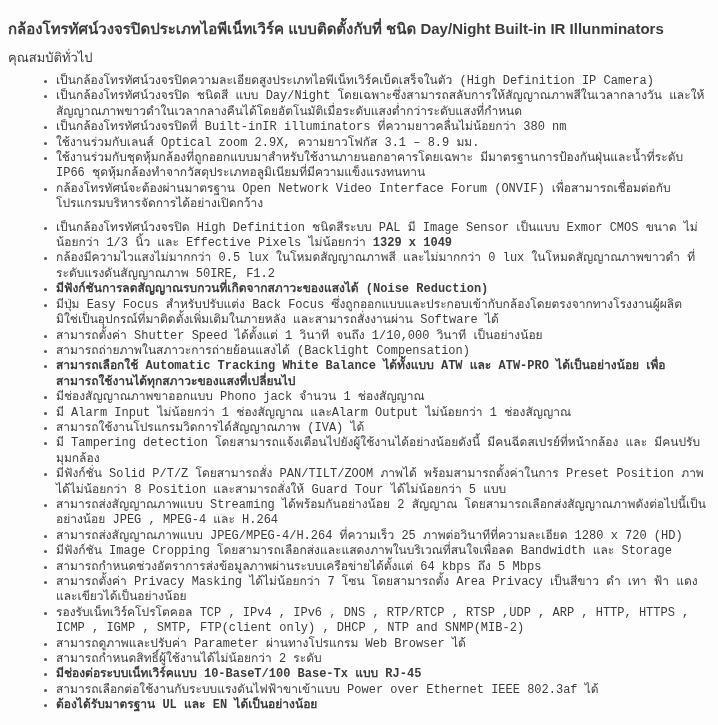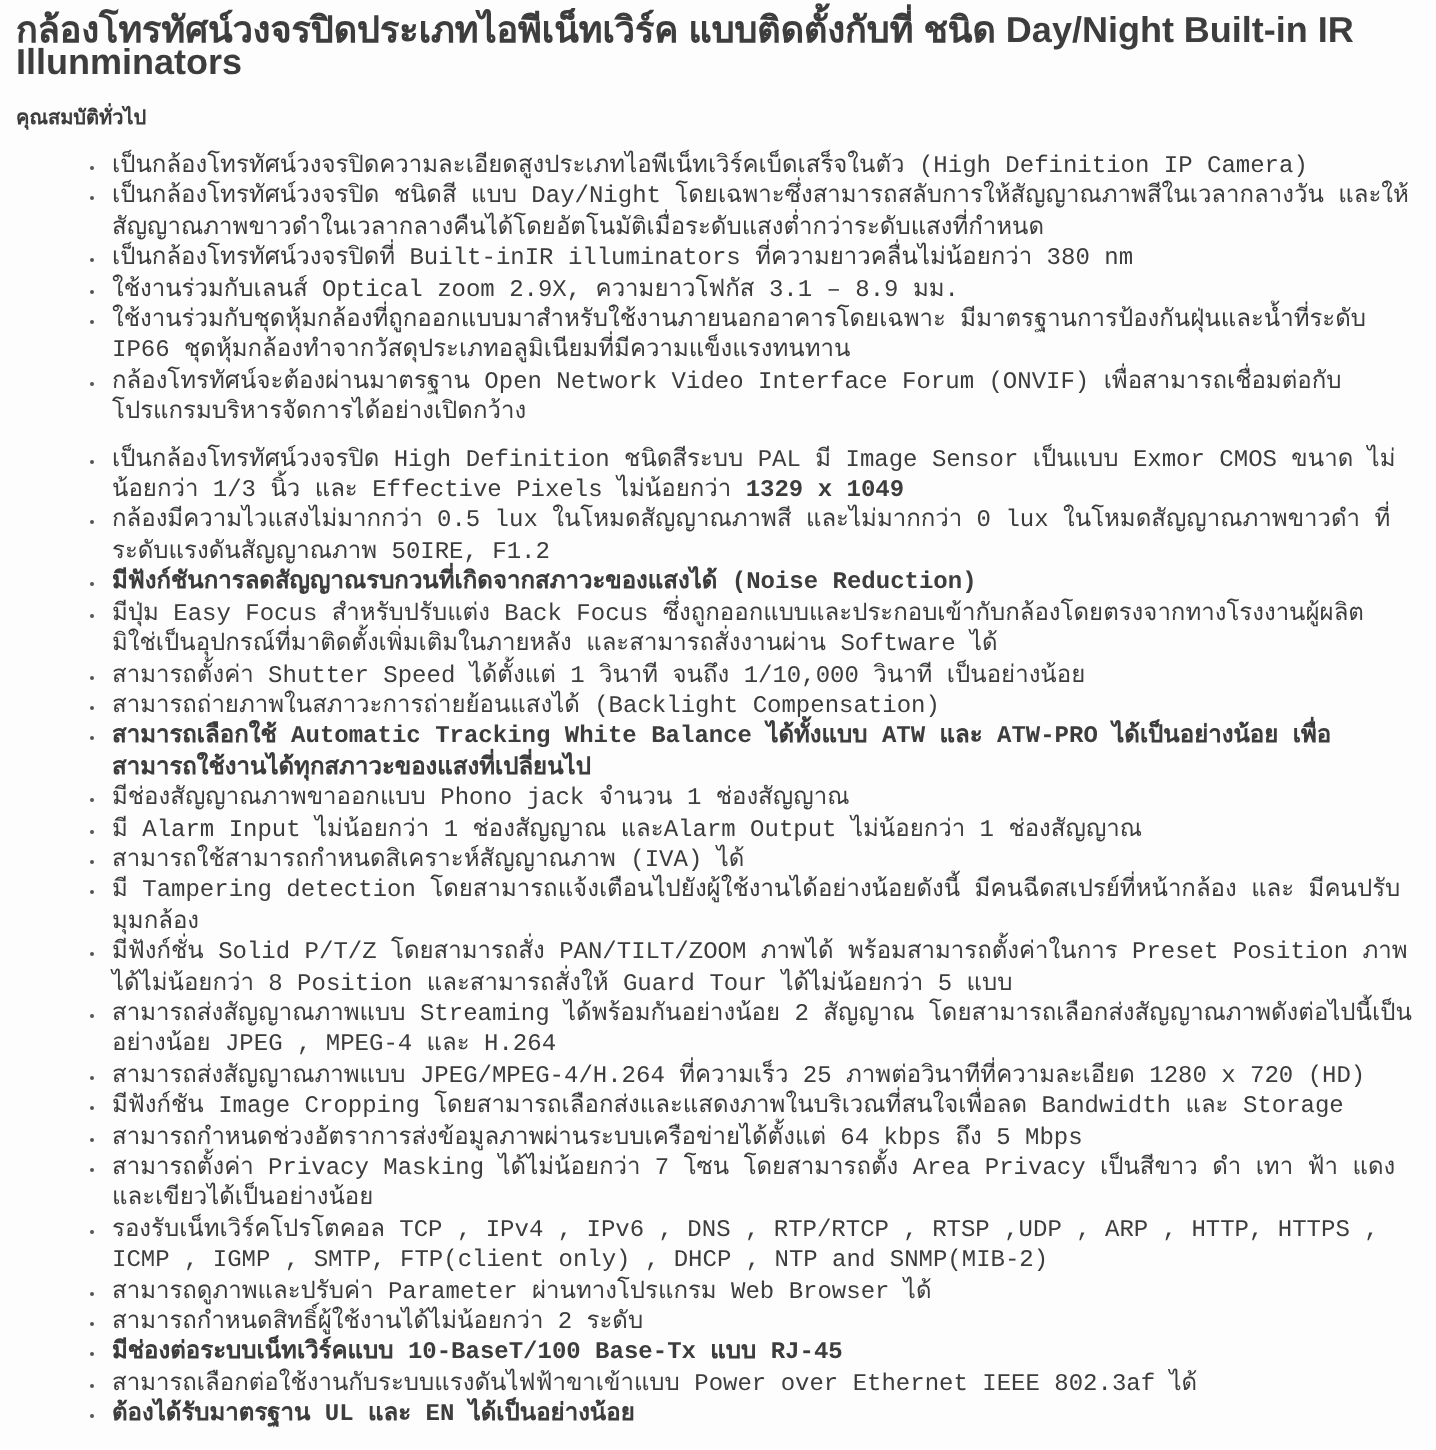--- a/index.html
+++ b/index.html
@@ -21,10 +21,10 @@
     width: 718px;
   }
   .doc-title {
-    font-size: 18px;
+    font-size: 15px;
     font-weight: bold;
     line-height: 16px;
-    margin: 2px 0 0 0;
+    margin: 16px 0 0 0;
   }
   .section-heading {
     font-size: 10px;

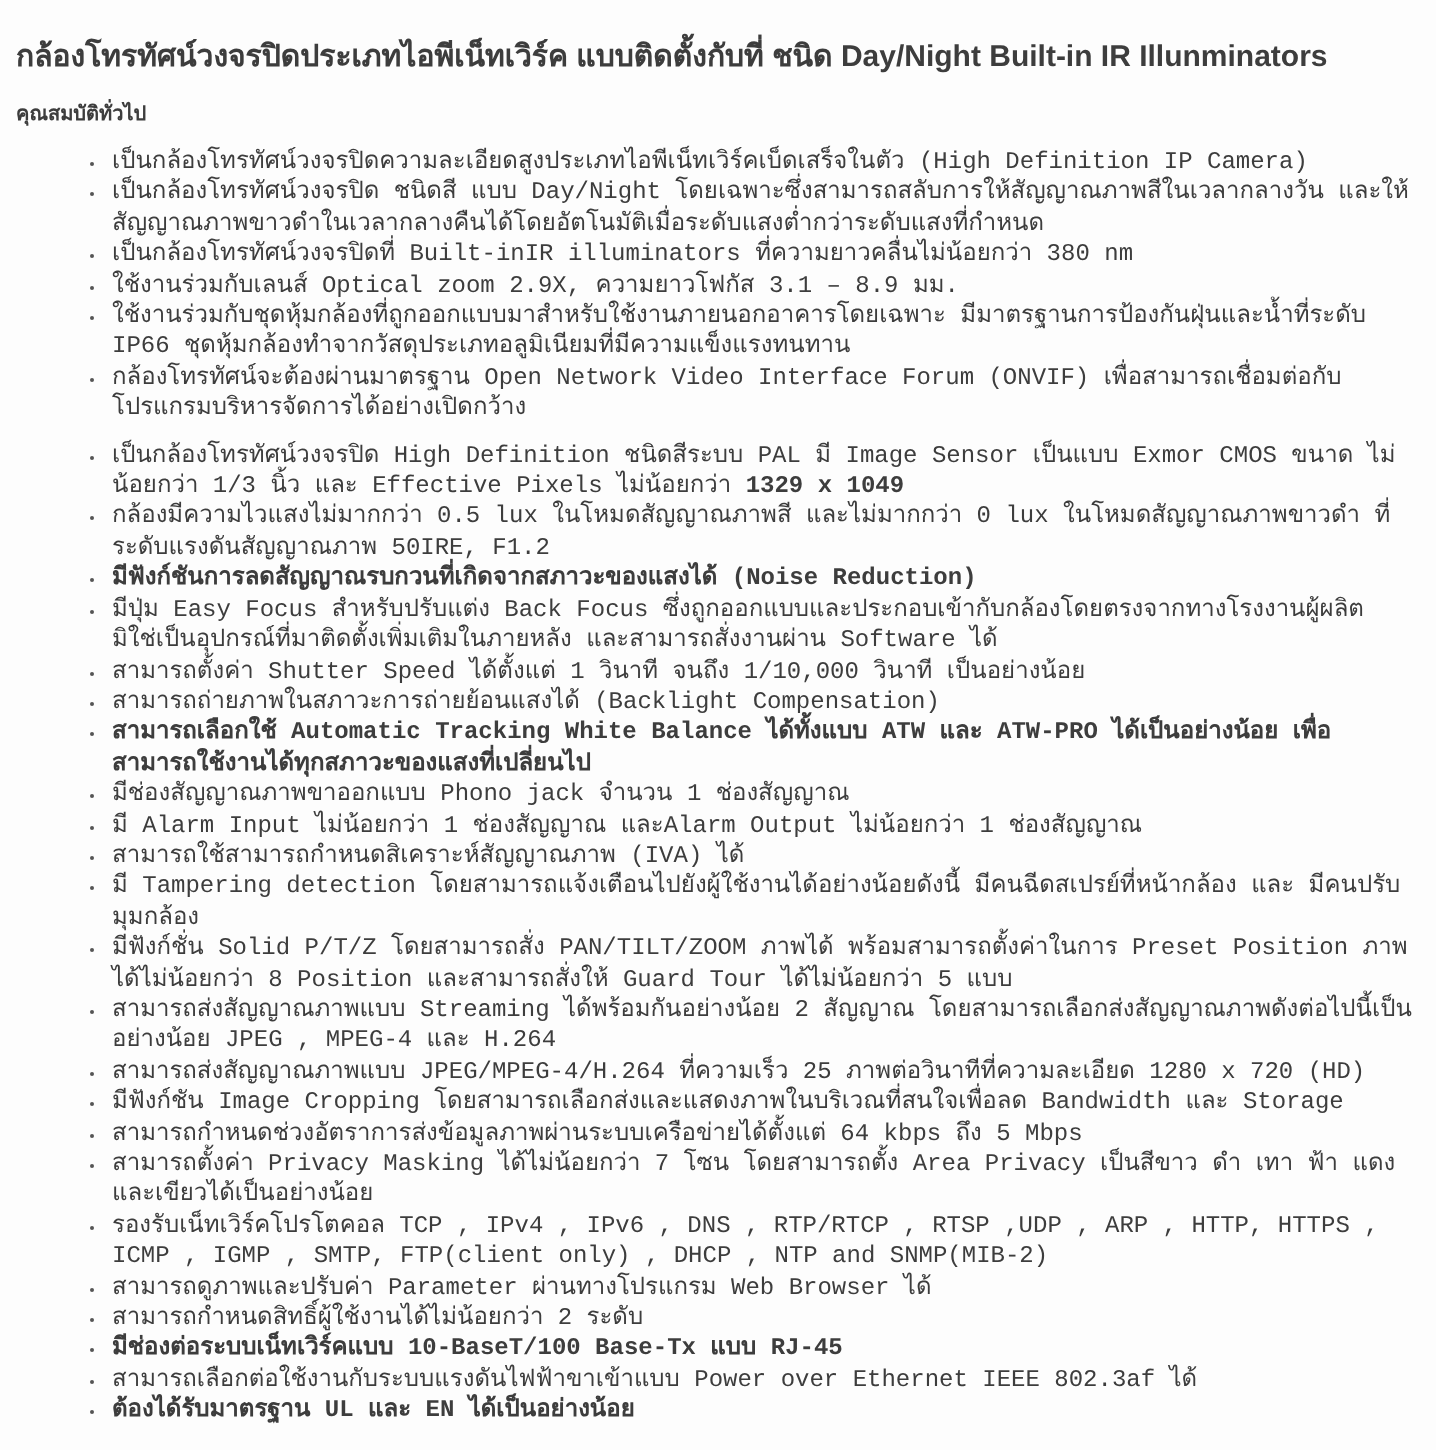--- a/index.html
+++ b/index.html
@@ -27,8 +27,8 @@
     margin: 16px 0 0 0;
   }
   .section-heading {
-    font-size: 10px;
-    font-weight: bold;
+    font-size: 13px;
+    font-weight: normal;
     line-height: 16px;
     margin: 13px 0 0 0;
   }

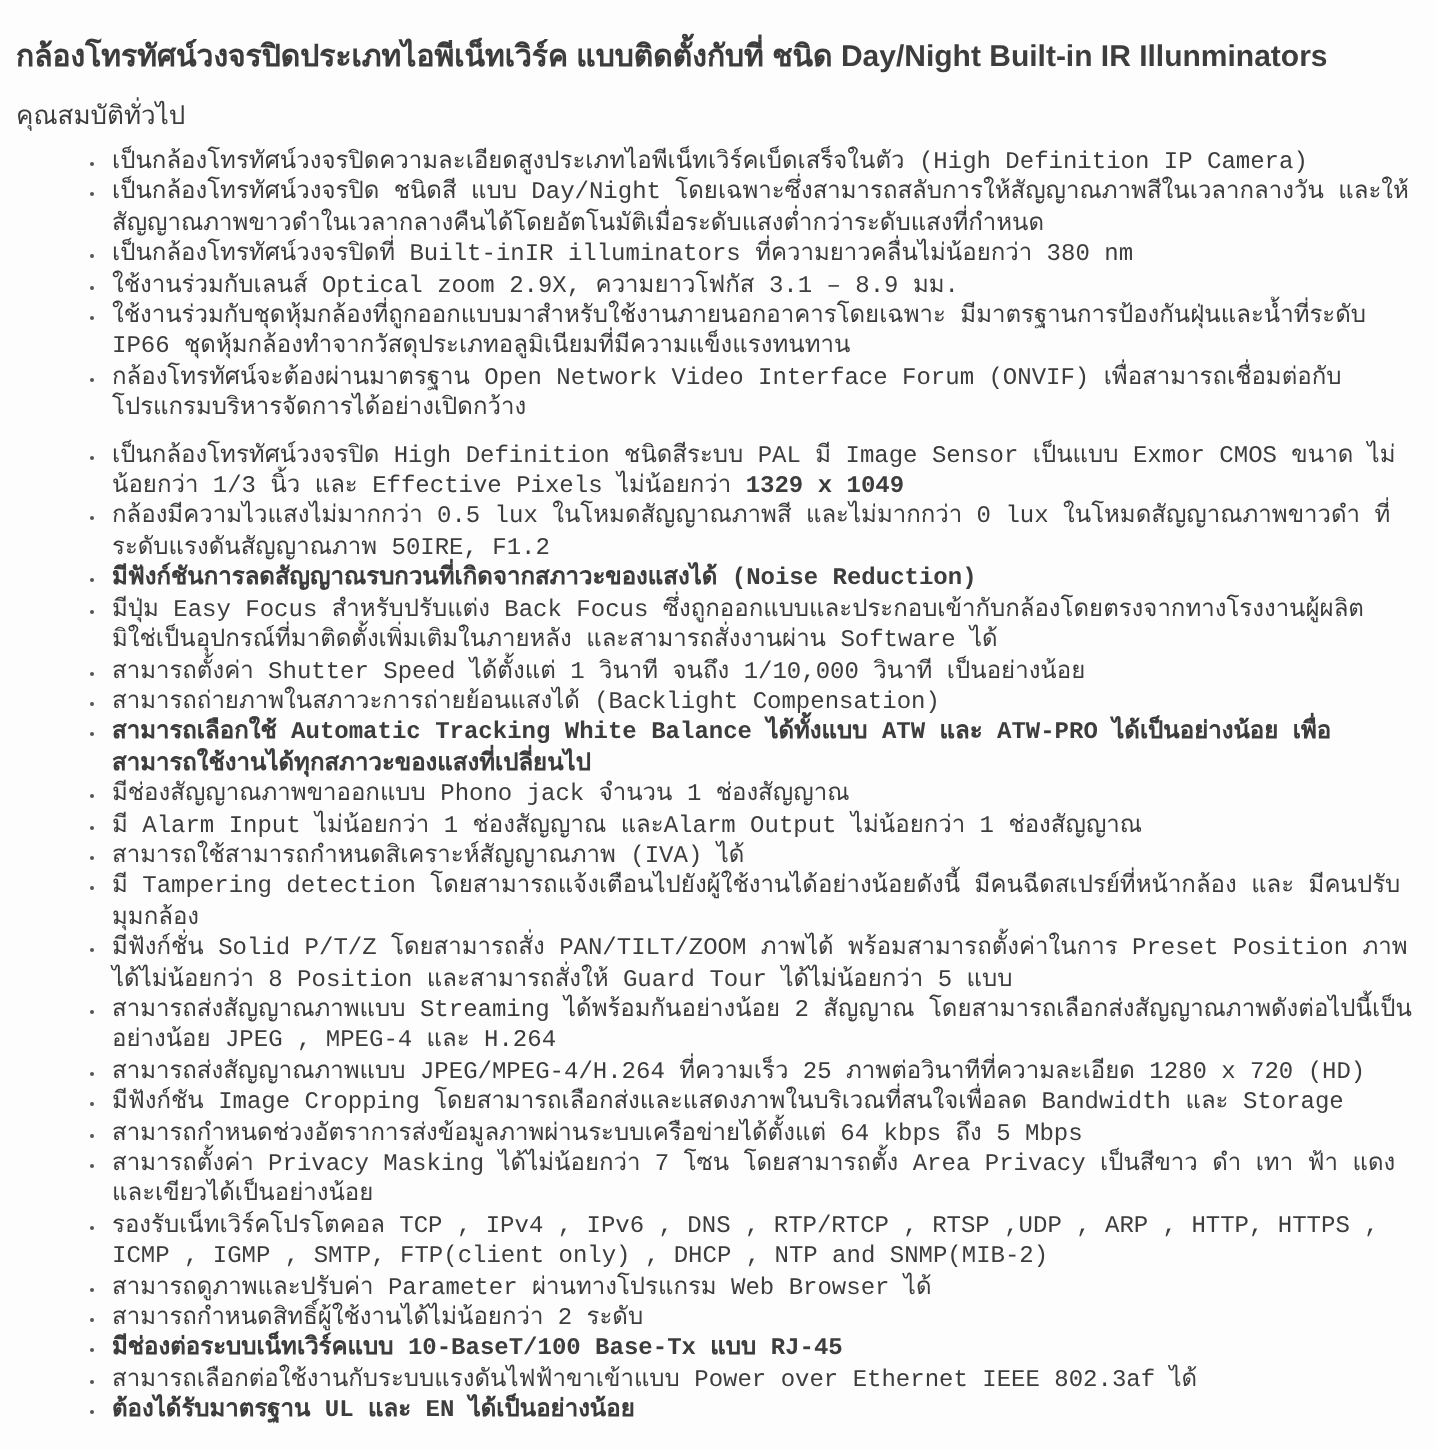--- a/index.html
+++ b/index.html
@@ -81,7 +81,7 @@
         <li><span class="bold">สามารถเลือกใช้ Automatic Tracking White Balance ได้ทั้งแบบ ATW และ ATW-PRO ได้เป็นอย่างน้อย เพื่อสามารถใช้งานได้ทุกสภาวะของแสงที่เปลี่ยนไป</span></li>
         <li><span>มีช่องสัญญาณภาพขาออกแบบ Phono jack  จำนวน 1 ช่องสัญญาณ</span></li>
         <li><span>มี Alarm Input ไม่น้อยกว่า 1 ช่องสัญญาณ และAlarm Output ไม่น้อยกว่า 1 ช่องสัญญาณ</span></li>
-        <li><span>สามารถใช้สามารถกำหนดสิเคราะห์สัญญาณภาพ (IVA) ได้</span></li>
+        <li><span>สามารถใช้งานโปรแกรมวิดการได์สัญญาณภาพ (IVA) ได้</span></li>
         <li><span>มี Tampering detection โดยสามารถแจ้งเตือนไปยังผู้ใช้งานได้อย่างน้อยดังนี้ มีคนฉีดสเปรย์ที่หน้ากล้อง และ มีคนปรับมุมกล้อง</span></li>
         <li><span>มีฟังก์ชั่น Solid P/T/Z โดยสามารถสั่ง PAN/TILT/ZOOM ภาพได้ พร้อมสามารถตั้งค่าในการ Preset Position ภาพได้ไม่น้อยกว่า 8 Position และสามารถสั่งให้ Guard Tour ได้ไม่น้อยกว่า 5 แบบ</span></li>
         <li><span>สามารถส่งสัญญาณภาพแบบ Streaming ได้พร้อมกันอย่างน้อย 2 สัญญาณ โดยสามารถเลือกส่งสัญญาณภาพดังต่อไปนี้เป็นอย่างน้อย JPEG , MPEG-4 และ H.264</span></li>

